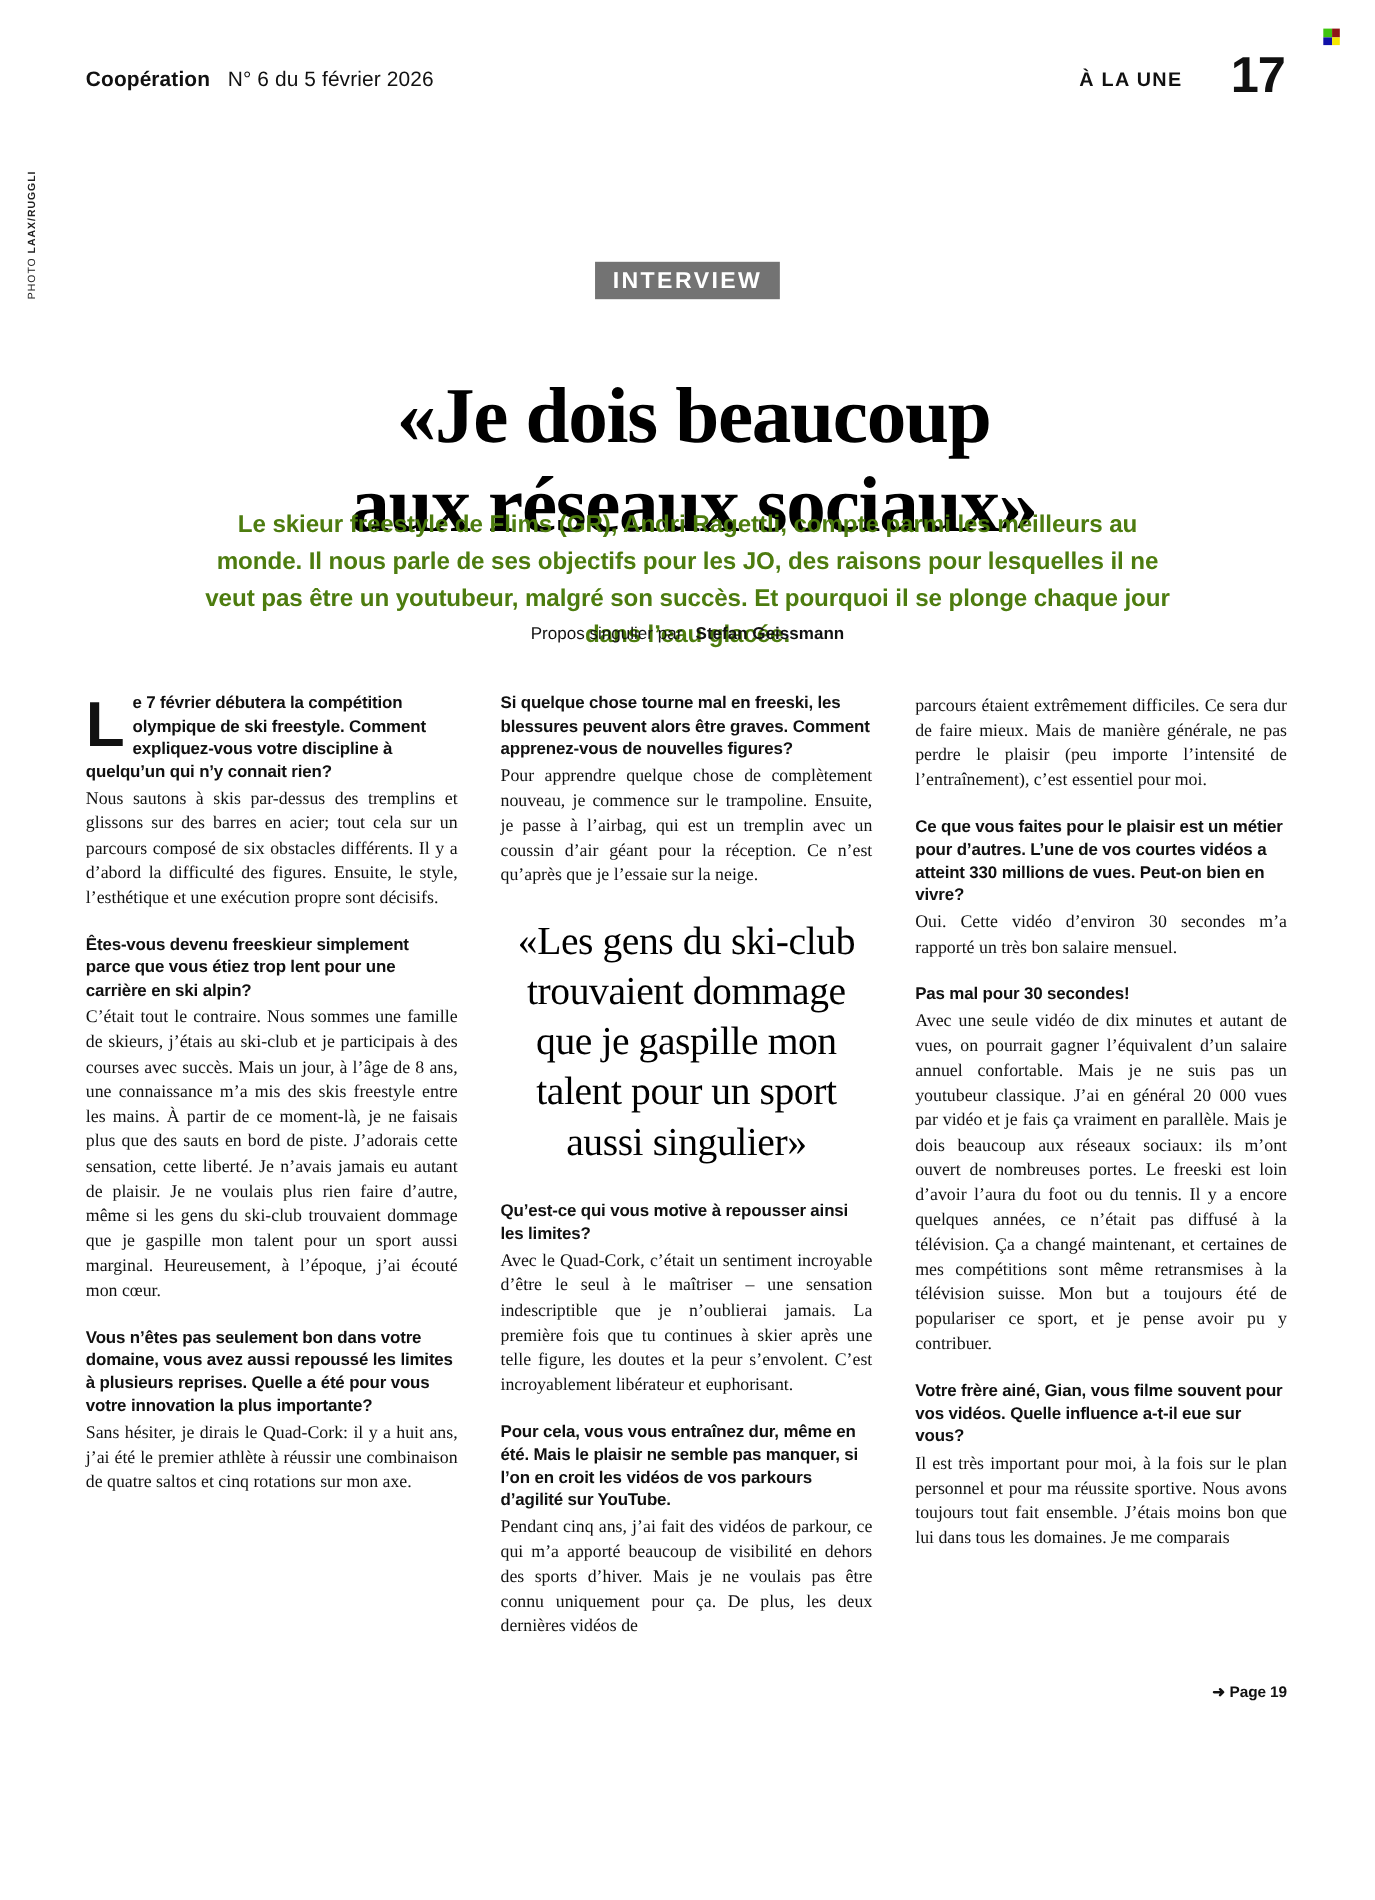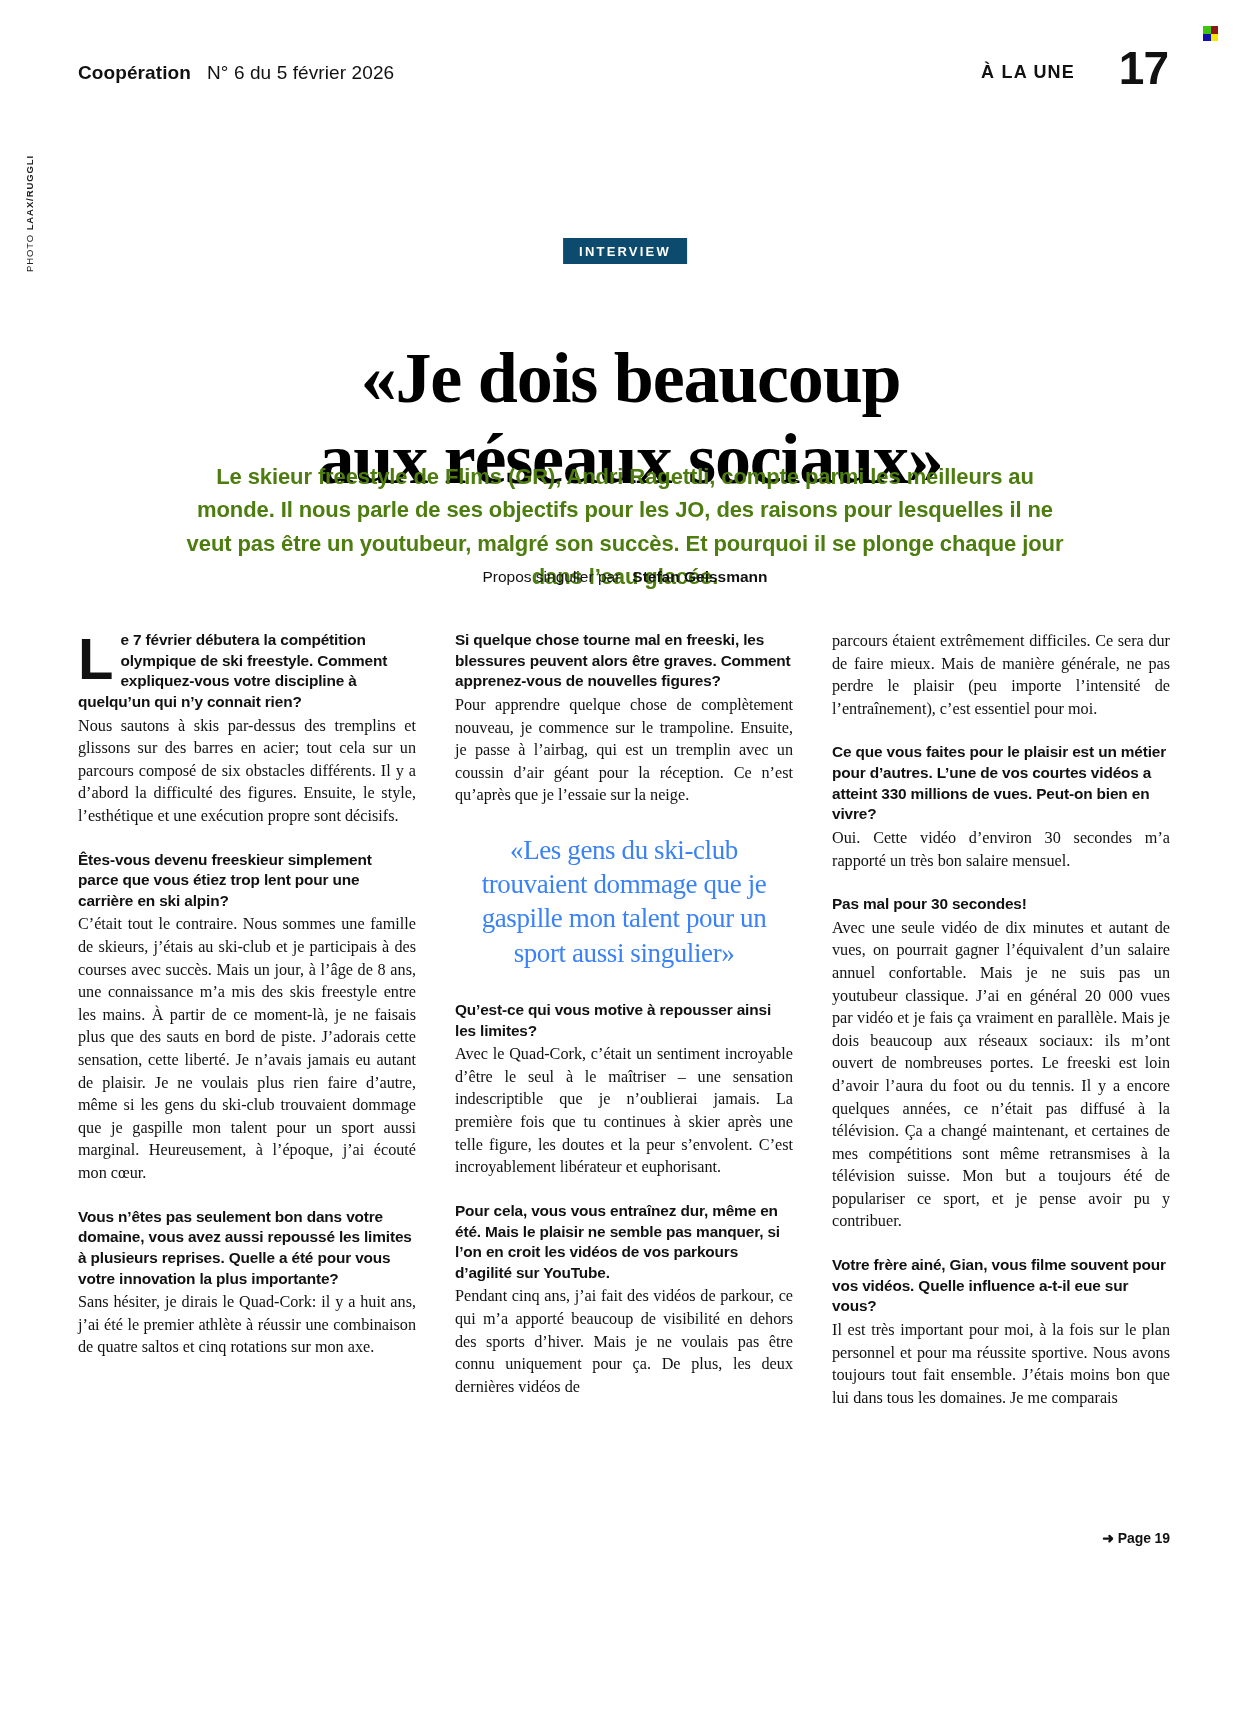--- a/index.html
+++ b/index.html
@@ -92,9 +92,9 @@
     left: 50%;
     transform: translateX(-50%);
     top: 238px;
-    background: #0c4a6e;
+    background: #737373;
     color: #fff;
-    font-size: 13px;
+    font-size: 21px;
     font-weight: bold;
     letter-spacing: 2.2px;
     padding: 7px 16px 6px 16px;

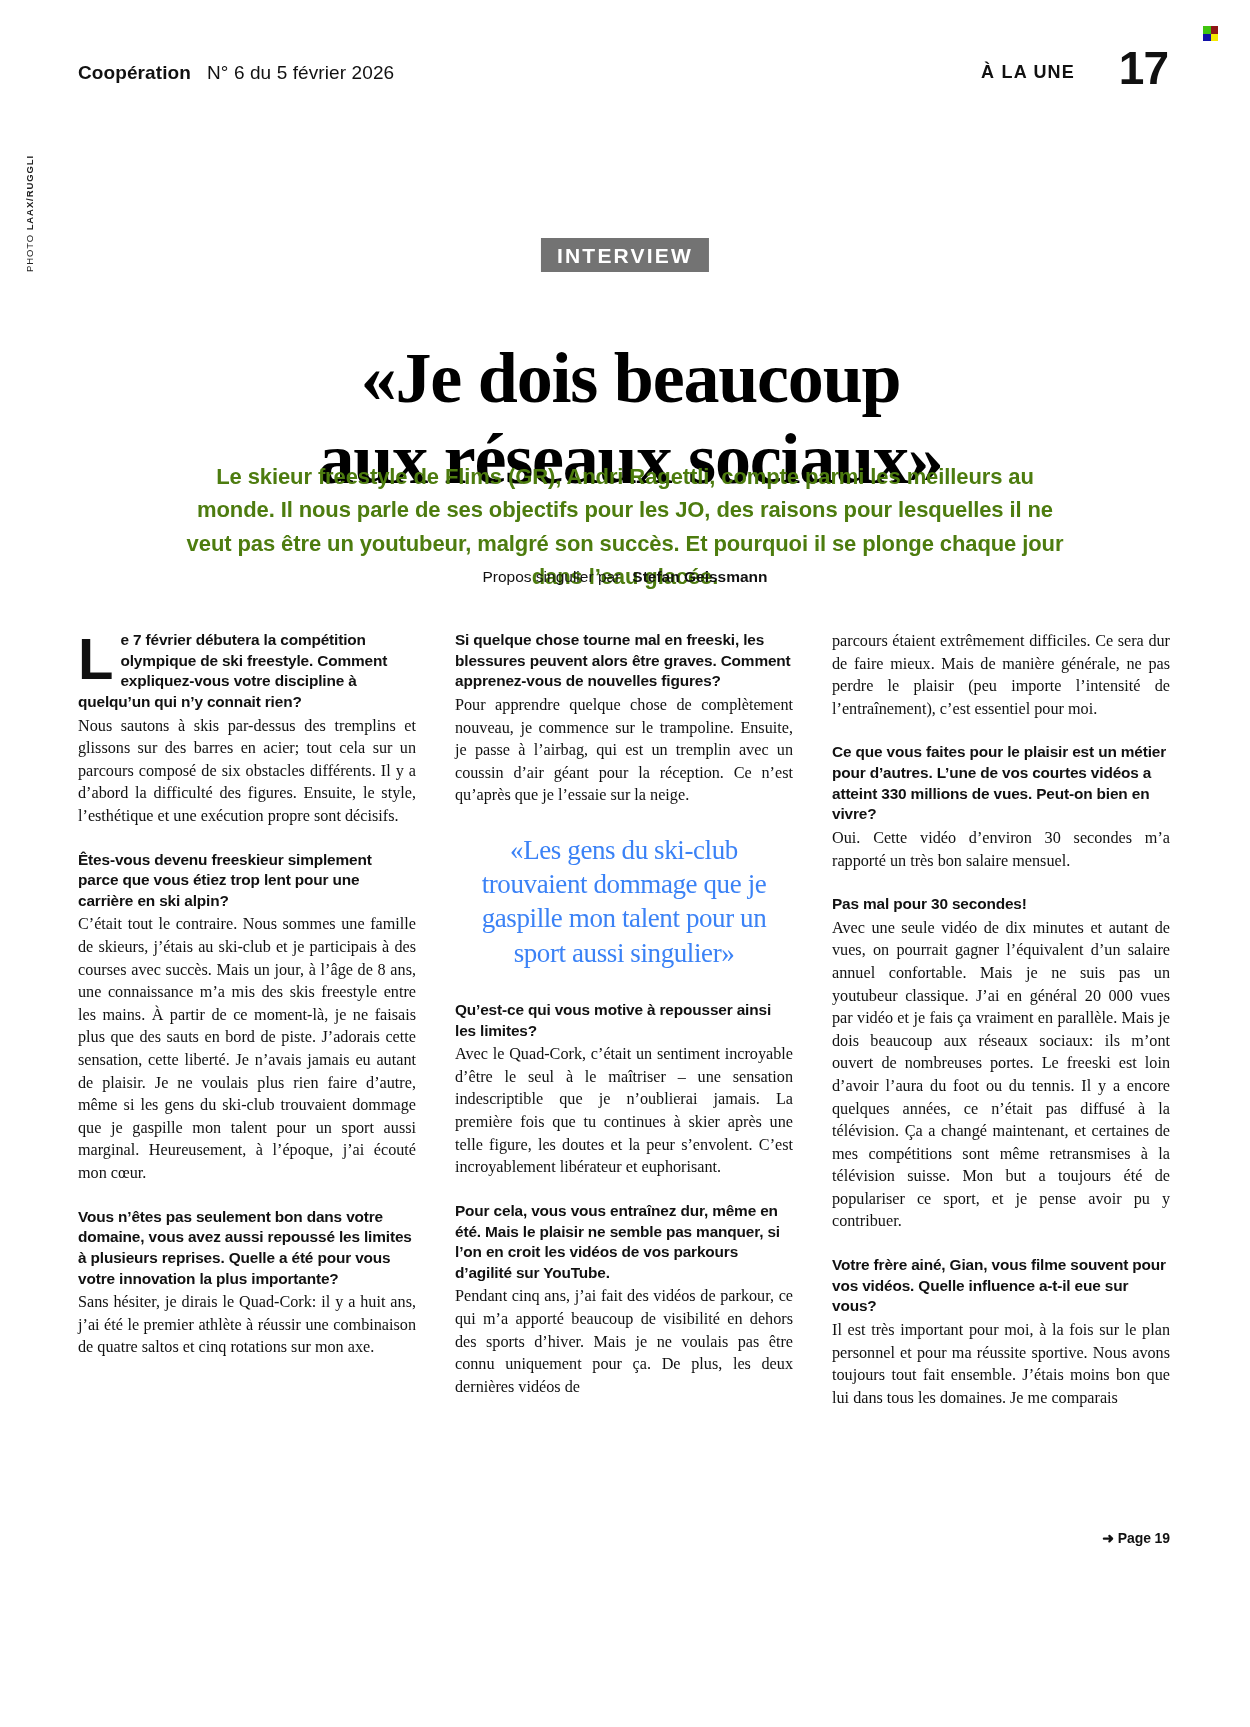--- a/index.html
+++ b/index.html
@@ -197,11 +197,11 @@
   .pullquote {
     font-family: "Liberation Serif", serif;
     font-weight: normal;
-    font-size: 27px;
+    font-size: 36px;
     line-height: 1.27;
     text-align: center;
     letter-spacing: -.4px;
-    color: #3b82f6;
+    color: #000000;
     margin: 26px 0 30px 0;
     -webkit-hyphens: none;
     hyphens: none;

